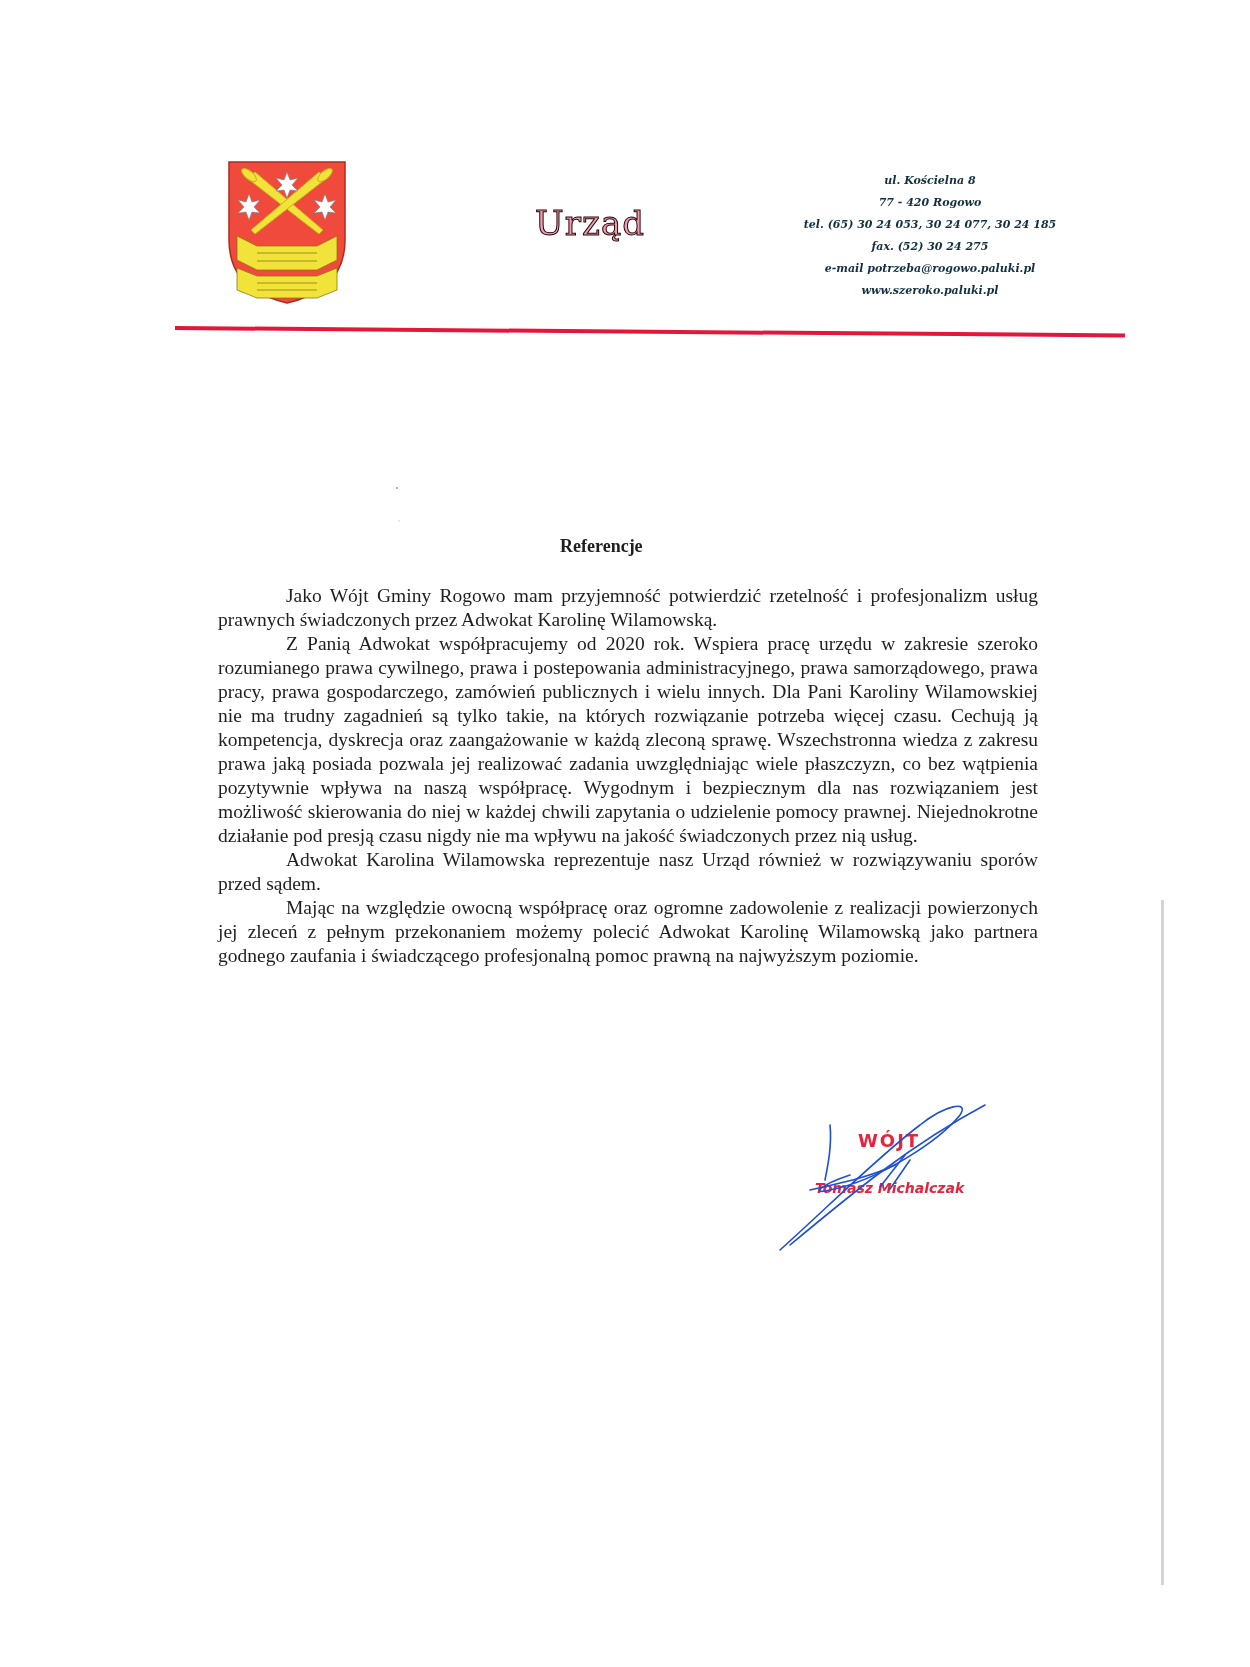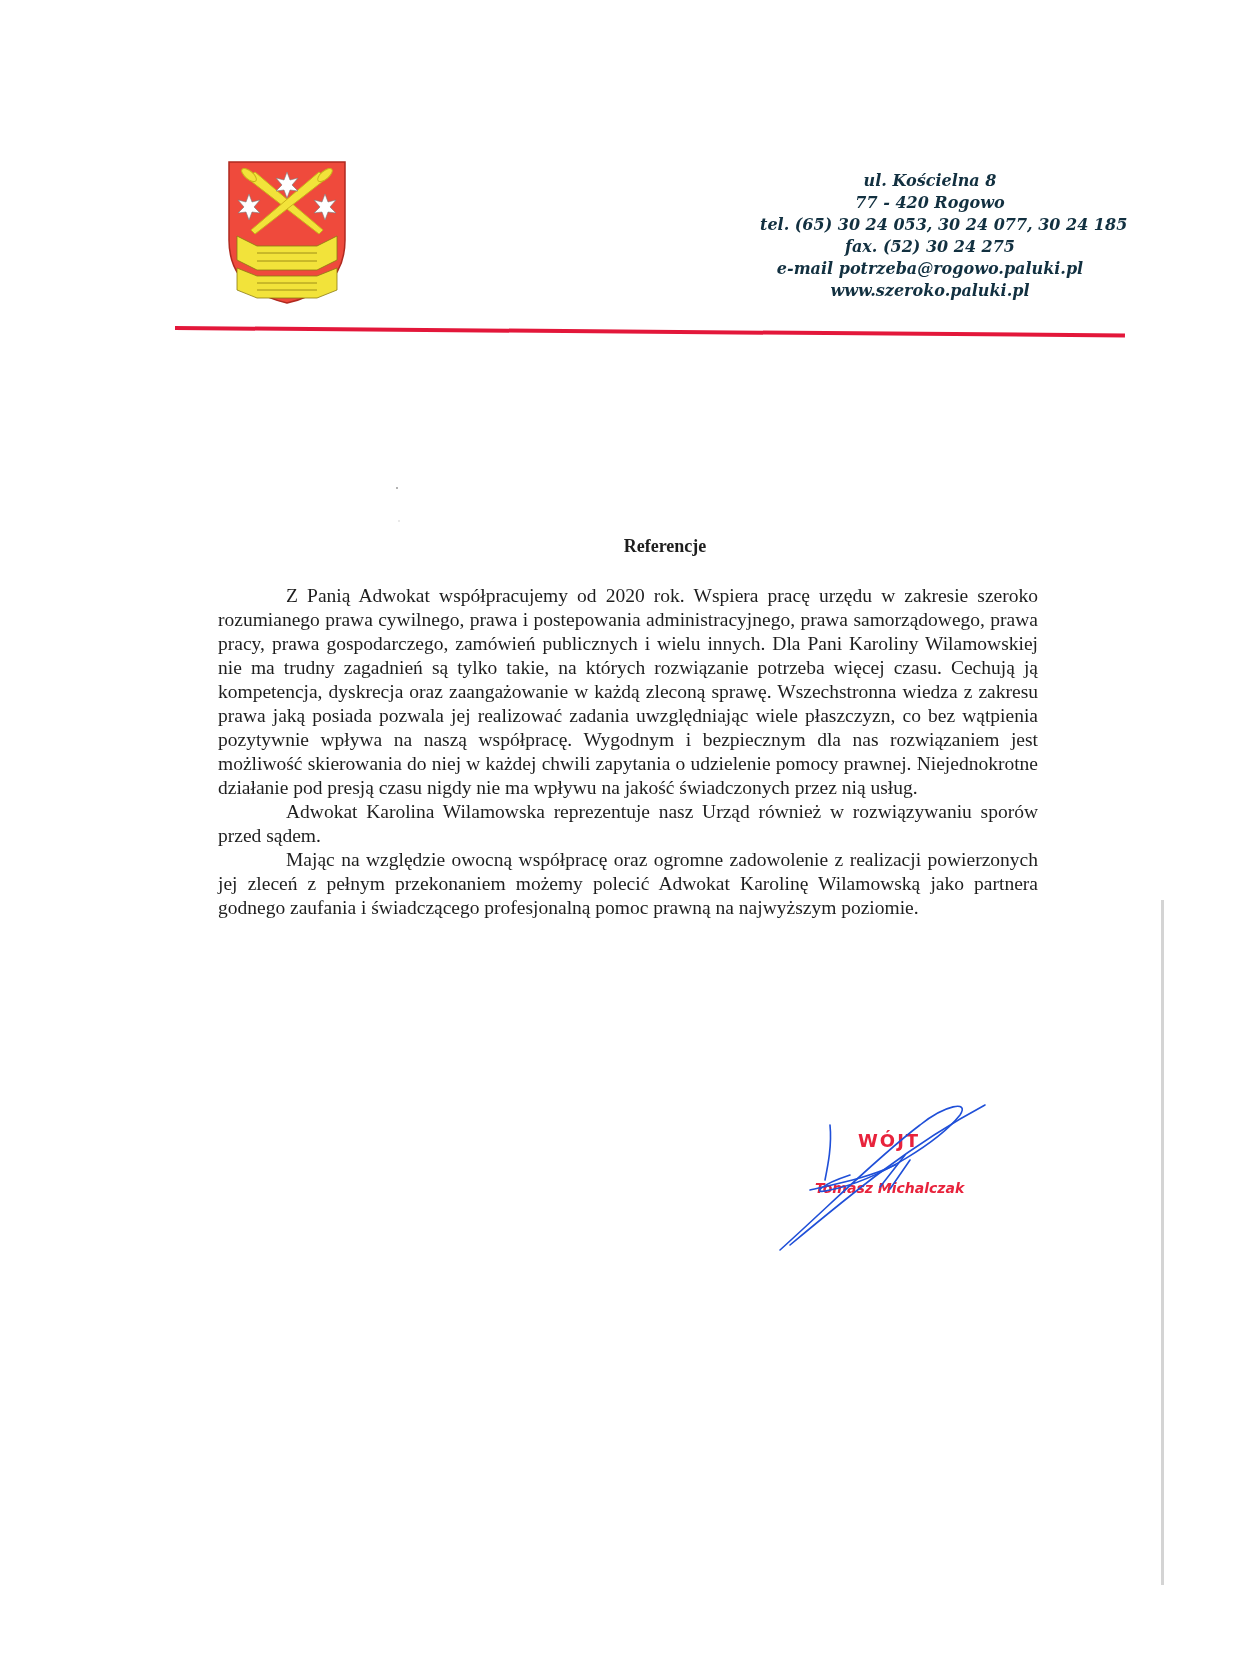--- a/index.html
+++ b/index.html
@@ -10,7 +10,7 @@
   .crest { left: 227px; top: 160px; width: 120px; height: 145px; }
   .org-name { left: 400px; top: 203px; width: 380px; text-align: center; font-family: "DejaVu Serif", serif; color: #c8102e; font-size: 34px; line-height: 40px; letter-spacing: 1px; }
   .org-name span { display: block; -webkit-text-stroke: 1px #2a0008; color: #e9a0ad; }
-  .contact { left: 760px; top: 170px; width: 340px; text-align: center; font-family: "DejaVu Serif", serif; font-style: italic; font-weight: bold; font-size: 16px; line-height: 22px; color: #123040; }
+  .contact { left: 760px; top: 170px; width: 340px; text-align: center; font-family: "DejaVu Serif", serif; font-style: italic; font-weight: bold; font-size: 11px; line-height: 22px; color: #123040; }
   .contact div { white-space: nowrap; }
   .rule { left: 175px; top: 326px; width: 950px; height: 4px; background: #e3173a; transform: rotate(0.45deg); transform-origin: left center; }
 

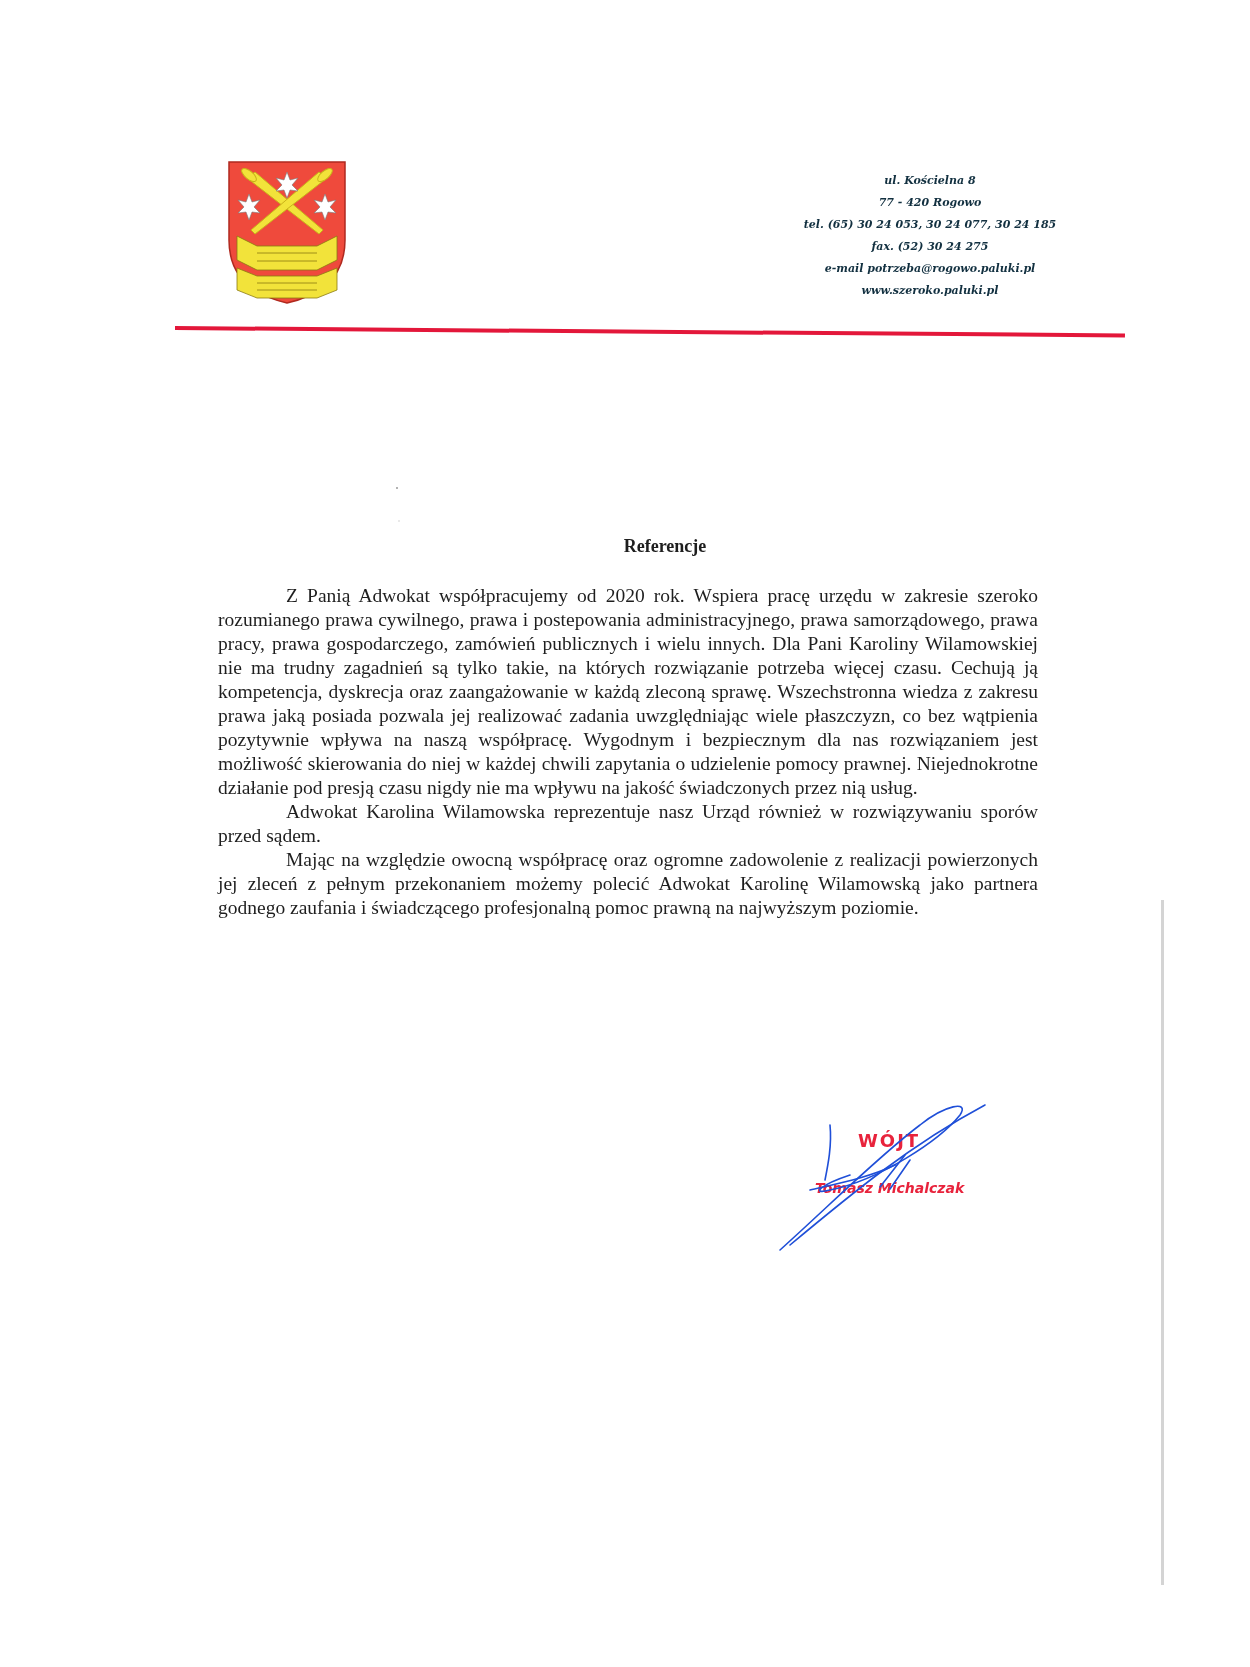--- a/index.html
+++ b/index.html
@@ -61,6 +61,7 @@
 </div>
 
 <div class="abs org-name">
+  <span>Urząd</span>
 </div>
 
 <div class="abs contact">

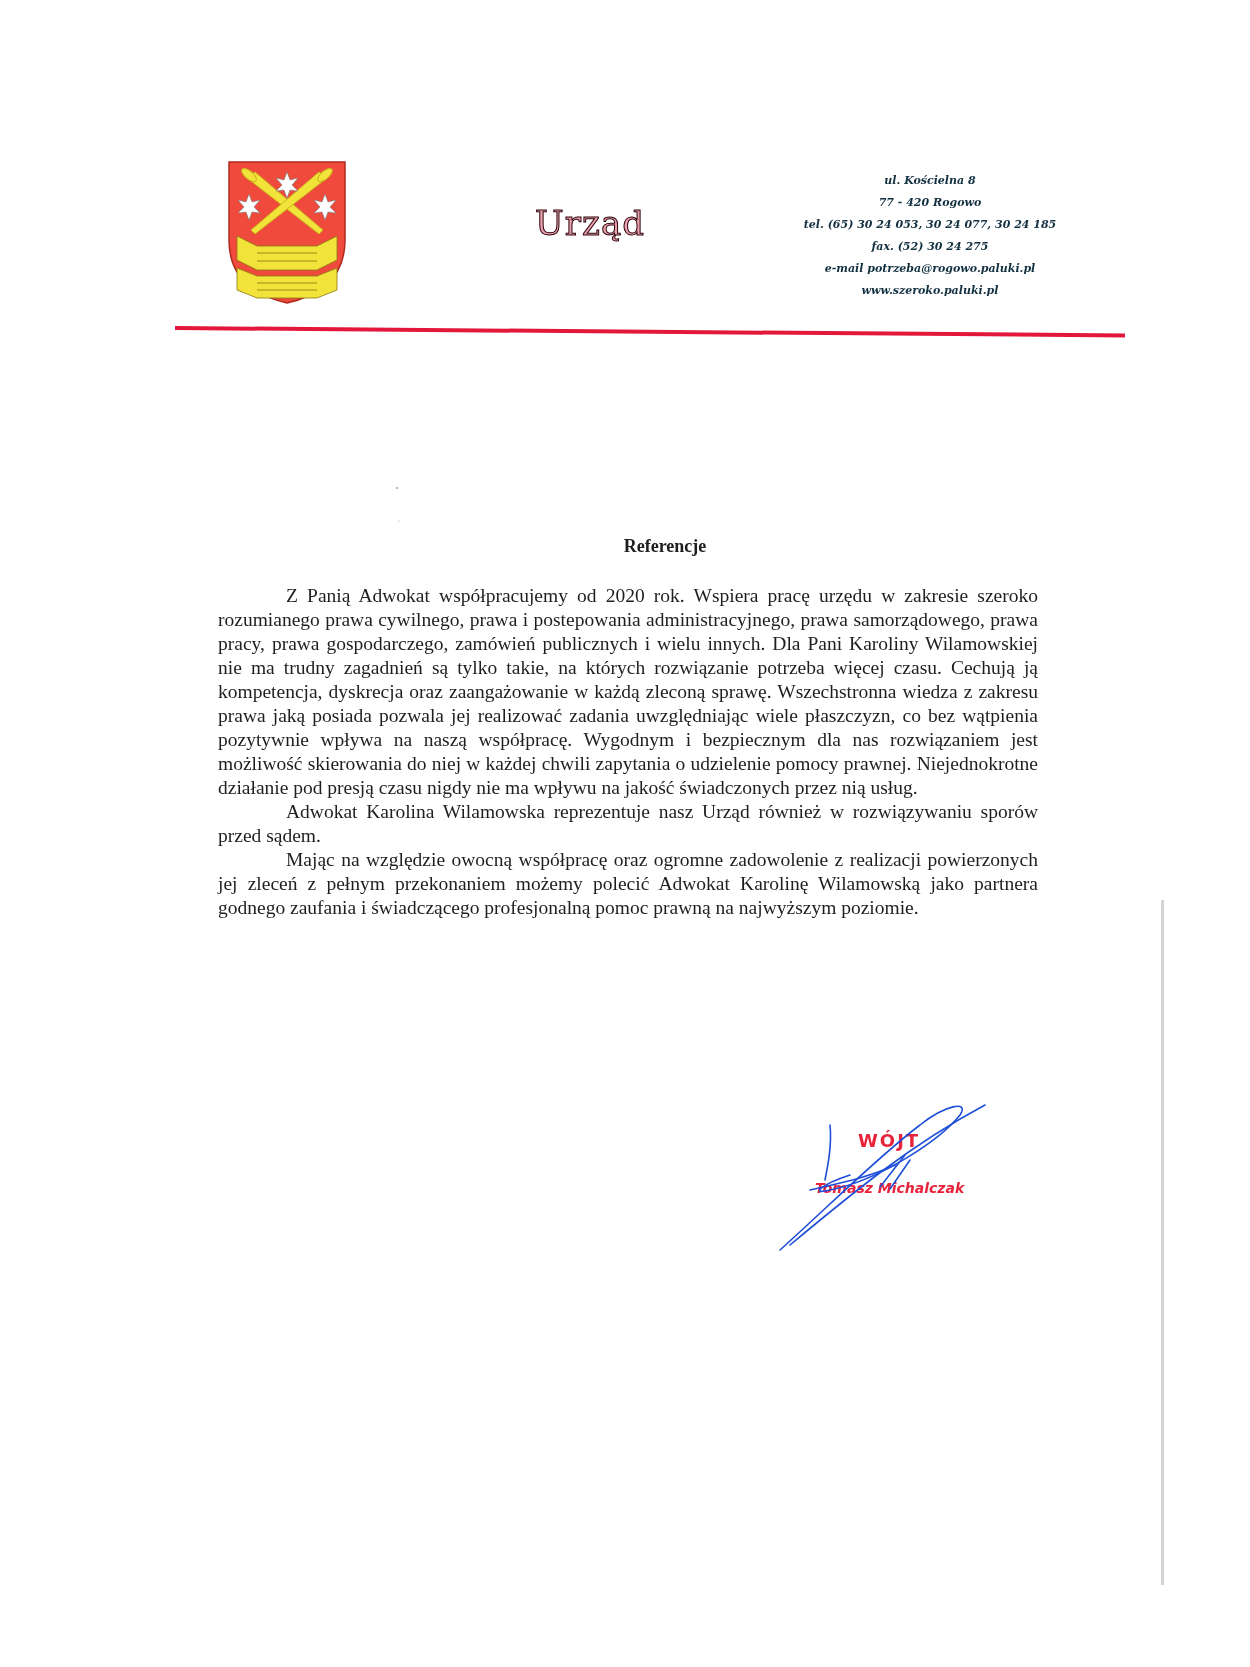--- a/index.html
+++ b/index.html
@@ -15,7 +15,7 @@
   .rule { left: 175px; top: 326px; width: 950px; height: 4px; background: #e3173a; transform: rotate(0.45deg); transform-origin: left center; }
 
   
-  .title { left: 560px; top: 536px; width: 210px; text-align: center; font-weight: bold; font-size: 18px; }
+  .title { left: 560px; top: 536px; width: 210px; text-align: left; font-weight: bold; font-size: 18px; }
   .letter { left: 218px; top: 584px; width: 820px; font-size: 19.5px; line-height: 24px; text-align: justify; }
   .letter p { margin: 0; text-indent: 68px; }
   .scan-dot { width: 2px; height: 2px; background: #9a9a9a; border-radius: 1px; }

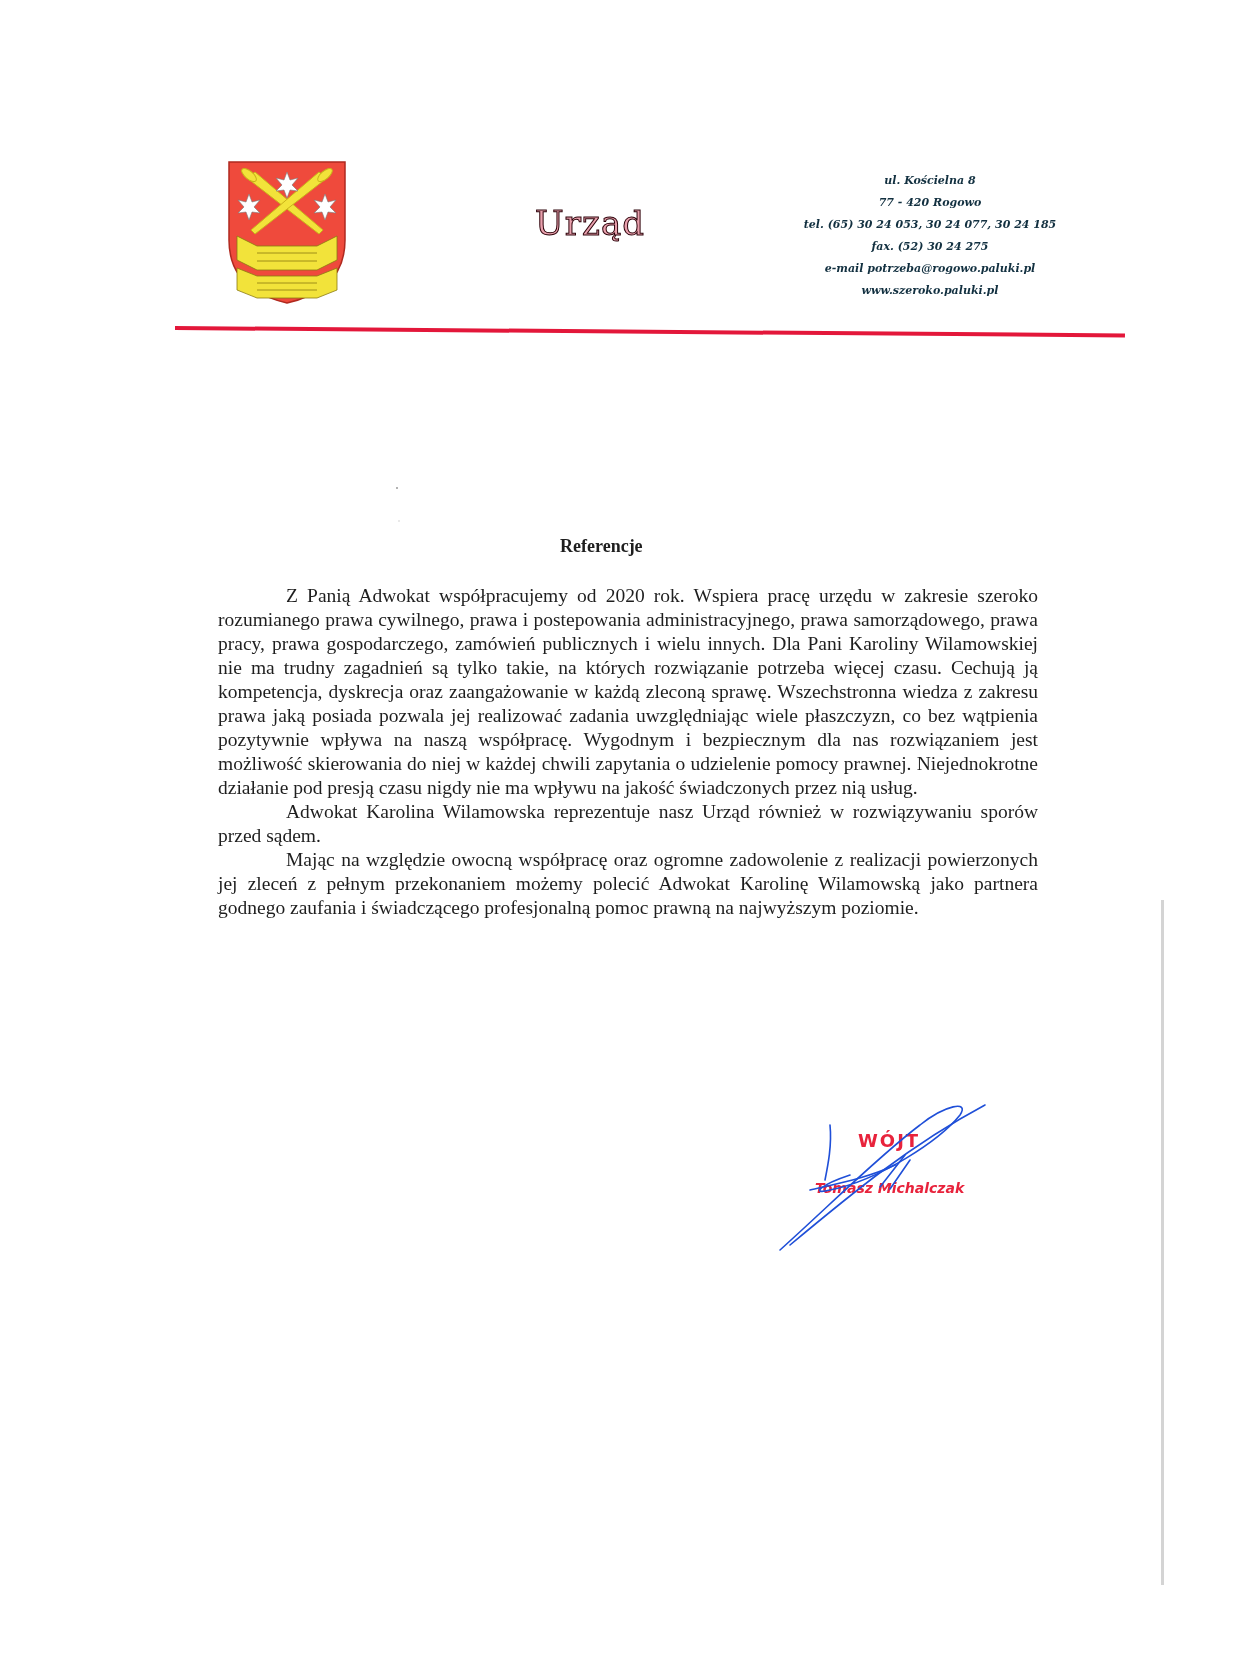--- a/index.html
+++ b/index.html
@@ -81,6 +81,7 @@
 <div class="abs title">Referencje</div>
 
 <div class="abs letter">
+  <p>Jako Wójt Gminy Rogowo mam przyjemność potwierdzić rzetelność i profesjonalizm usług prawnych świadczonych przez Adwokat Karolinę Wilamowską.</p>
   <p>Z Panią Adwokat współpracujemy od 2020 rok. Wspiera pracę urzędu w zakresie szeroko rozumianego prawa cywilnego, prawa i postepowania administracyjnego, prawa samorządowego, prawa pracy, prawa  gospodarczego, zamówień publicznych i wielu innych. Dla Pani Karoliny Wilamowskiej nie ma trudny zagadnień są tylko takie, na których rozwiązanie potrzeba więcej czasu. Cechują ją kompetencja, dyskrecja oraz zaangażowanie w każdą zleconą sprawę. Wszechstronna wiedza z zakresu prawa jaką posiada pozwala jej realizować zadania uwzględniając wiele płaszczyzn, co  bez wątpienia pozytywnie wpływa na naszą współpracę. Wygodnym i bezpiecznym dla nas rozwiązaniem jest możliwość skierowania do niej w każdej chwili zapytania o udzielenie pomocy prawnej. Niejednokrotne działanie  pod presją czasu nigdy nie ma wpływu na jakość świadczonych przez nią usług.</p>
   <p>Adwokat Karolina Wilamowska reprezentuje nasz Urząd również w rozwiązywaniu sporów przed sądem.</p>
   <p>Mając na względzie owocną współpracę oraz ogromne zadowolenie z realizacji powierzonych jej zleceń z pełnym przekonaniem możemy polecić Adwokat Karolinę Wilamowską jako partnera godnego zaufania i świadczącego profesjonalną pomoc prawną na najwyższym poziomie.</p>

